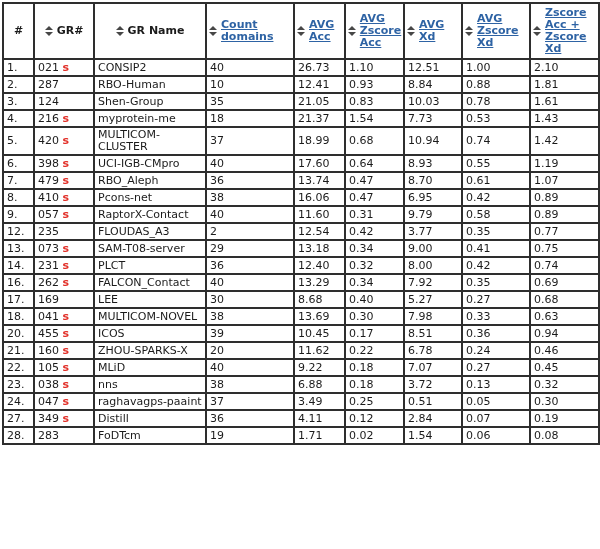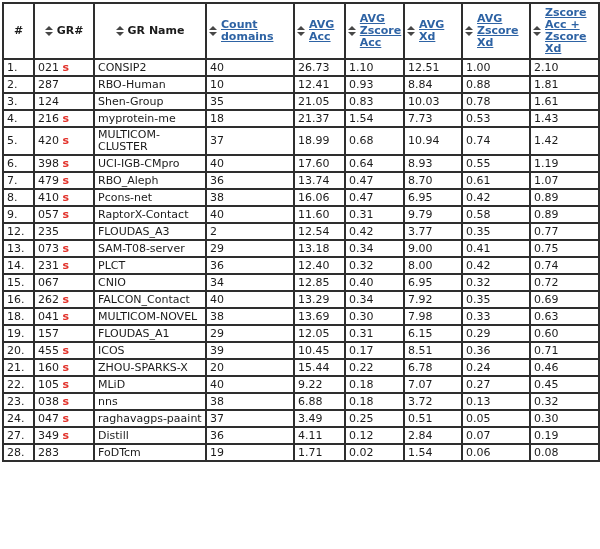--- a/index.html
+++ b/index.html
@@ -297,17 +297,6 @@
           <td>0.74</td>
         </tr>
         <tr>
-          <td>15.</td>
-          <td><span>067</span></td>
-          <td>CNIO</td>
-          <td>34</td>
-          <td>12.85</td>
-          <td>0.40</td>
-          <td>6.95</td>
-          <td>0.32</td>
-          <td>0.72</td>
-        </tr>
-        <tr>
           <td>16.</td>
           <td><span>262</span> <span class="s-flag">s</span></td>
           <td>FALCON_Contact</td>

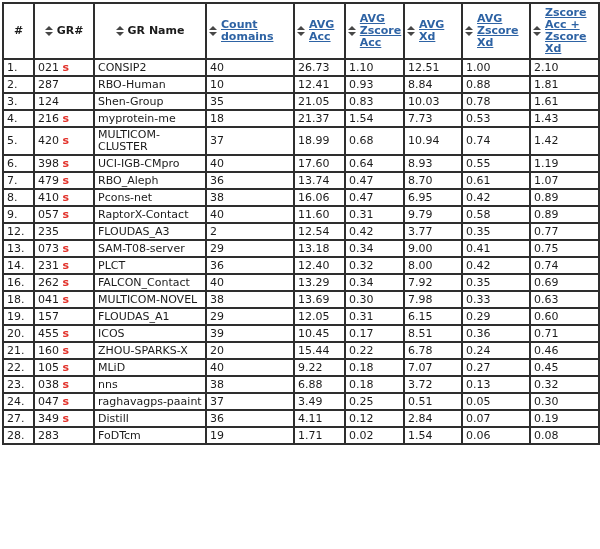--- a/index.html
+++ b/index.html
@@ -308,6 +308,17 @@
           <td>0.69</td>
         </tr>
         <tr>
+          <td>17.</td>
+          <td><span>169</span></td>
+          <td>LEE</td>
+          <td>30</td>
+          <td>8.68</td>
+          <td>0.40</td>
+          <td>5.27</td>
+          <td>0.27</td>
+          <td>0.68</td>
+        </tr>
+        <tr>
           <td>18.</td>
           <td><span>041</span> <span class="s-flag">s</span></td>
           <td>MULTICOM-NOVEL</td>

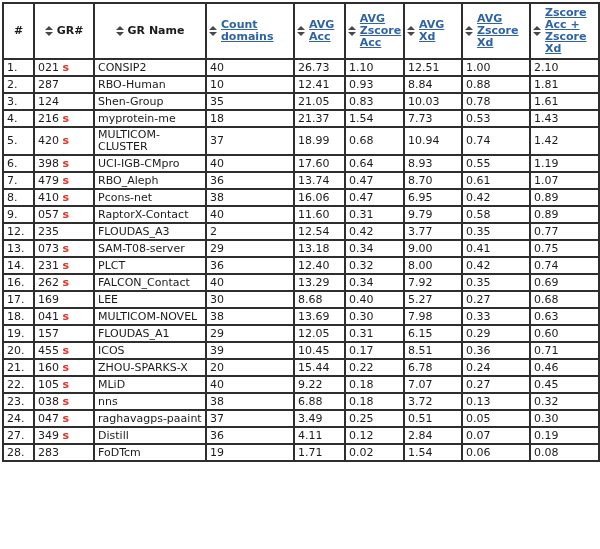--- a/index.html
+++ b/index.html
@@ -330,17 +330,6 @@
           <td>0.63</td>
         </tr>
         <tr>
-          <td>19.</td>
-          <td><span>157</span></td>
-          <td>FLOUDAS_A1</td>
-          <td>29</td>
-          <td>12.05</td>
-          <td>0.31</td>
-          <td>6.15</td>
-          <td>0.29</td>
-          <td>0.60</td>
-        </tr>
-        <tr>
           <td>20.</td>
           <td><span>455</span> <span class="s-flag">s</span></td>
           <td>ICOS</td>

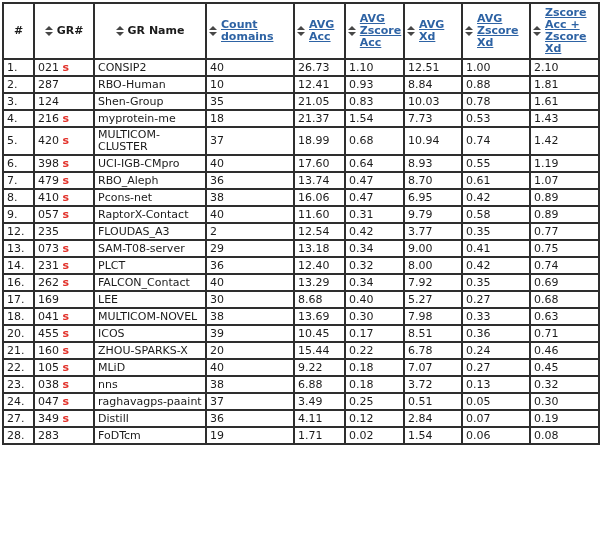--- a/index.html
+++ b/index.html
@@ -338,7 +338,7 @@
           <td>0.17</td>
           <td>8.51</td>
           <td>0.36</td>
-          <td>0.71</td>
+          <td>0.94</td>
         </tr>
         <tr>
           <td>21.</td>

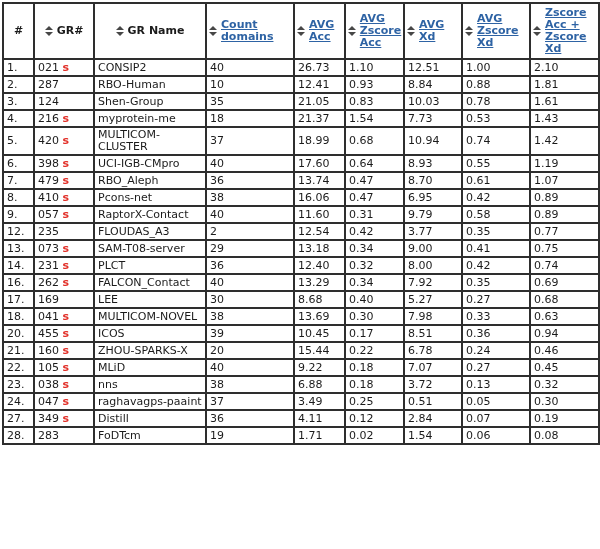--- a/index.html
+++ b/index.html
@@ -345,7 +345,7 @@
           <td><span>160</span> <span class="s-flag">s</span></td>
           <td>ZHOU-SPARKS-X</td>
           <td>20</td>
-          <td>15.44</td>
+          <td>11.62</td>
           <td>0.22</td>
           <td>6.78</td>
           <td>0.24</td>

